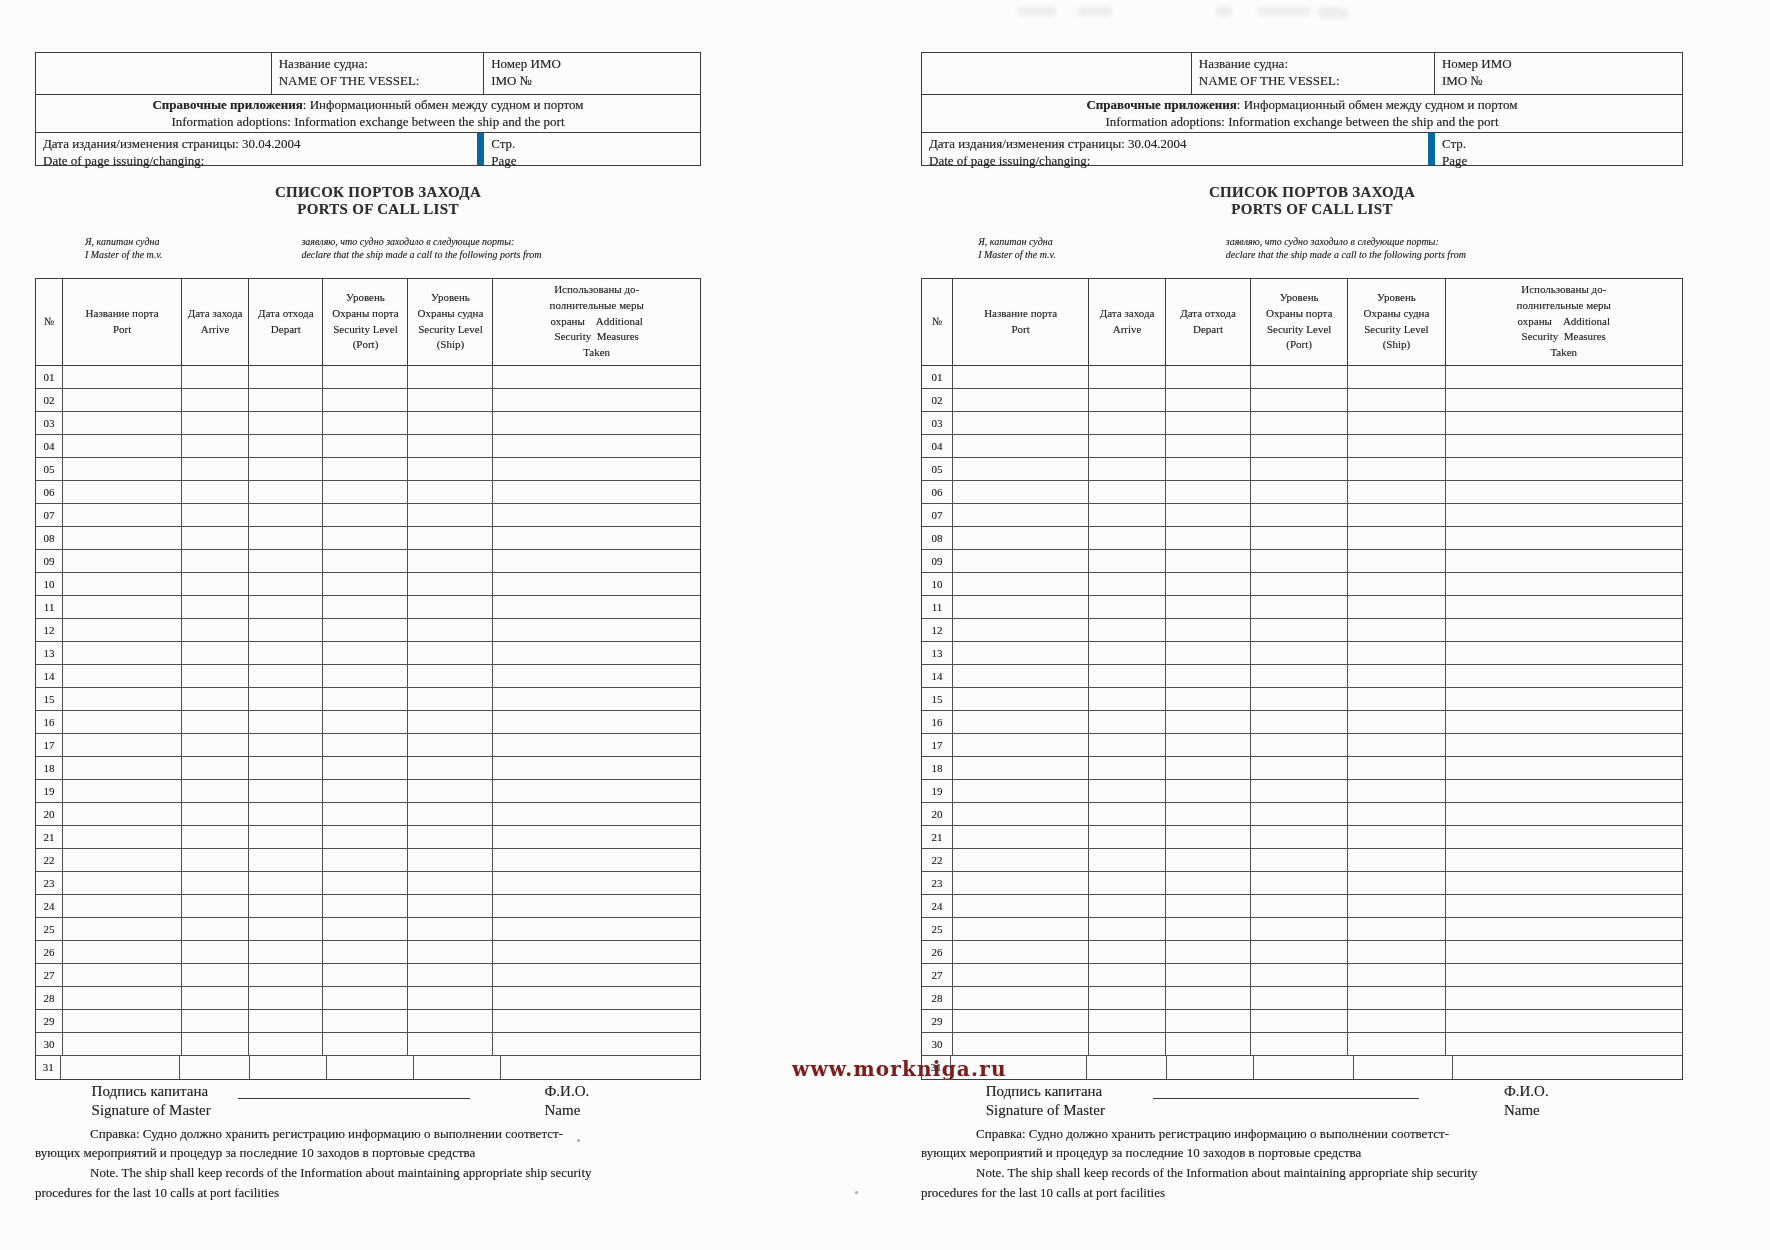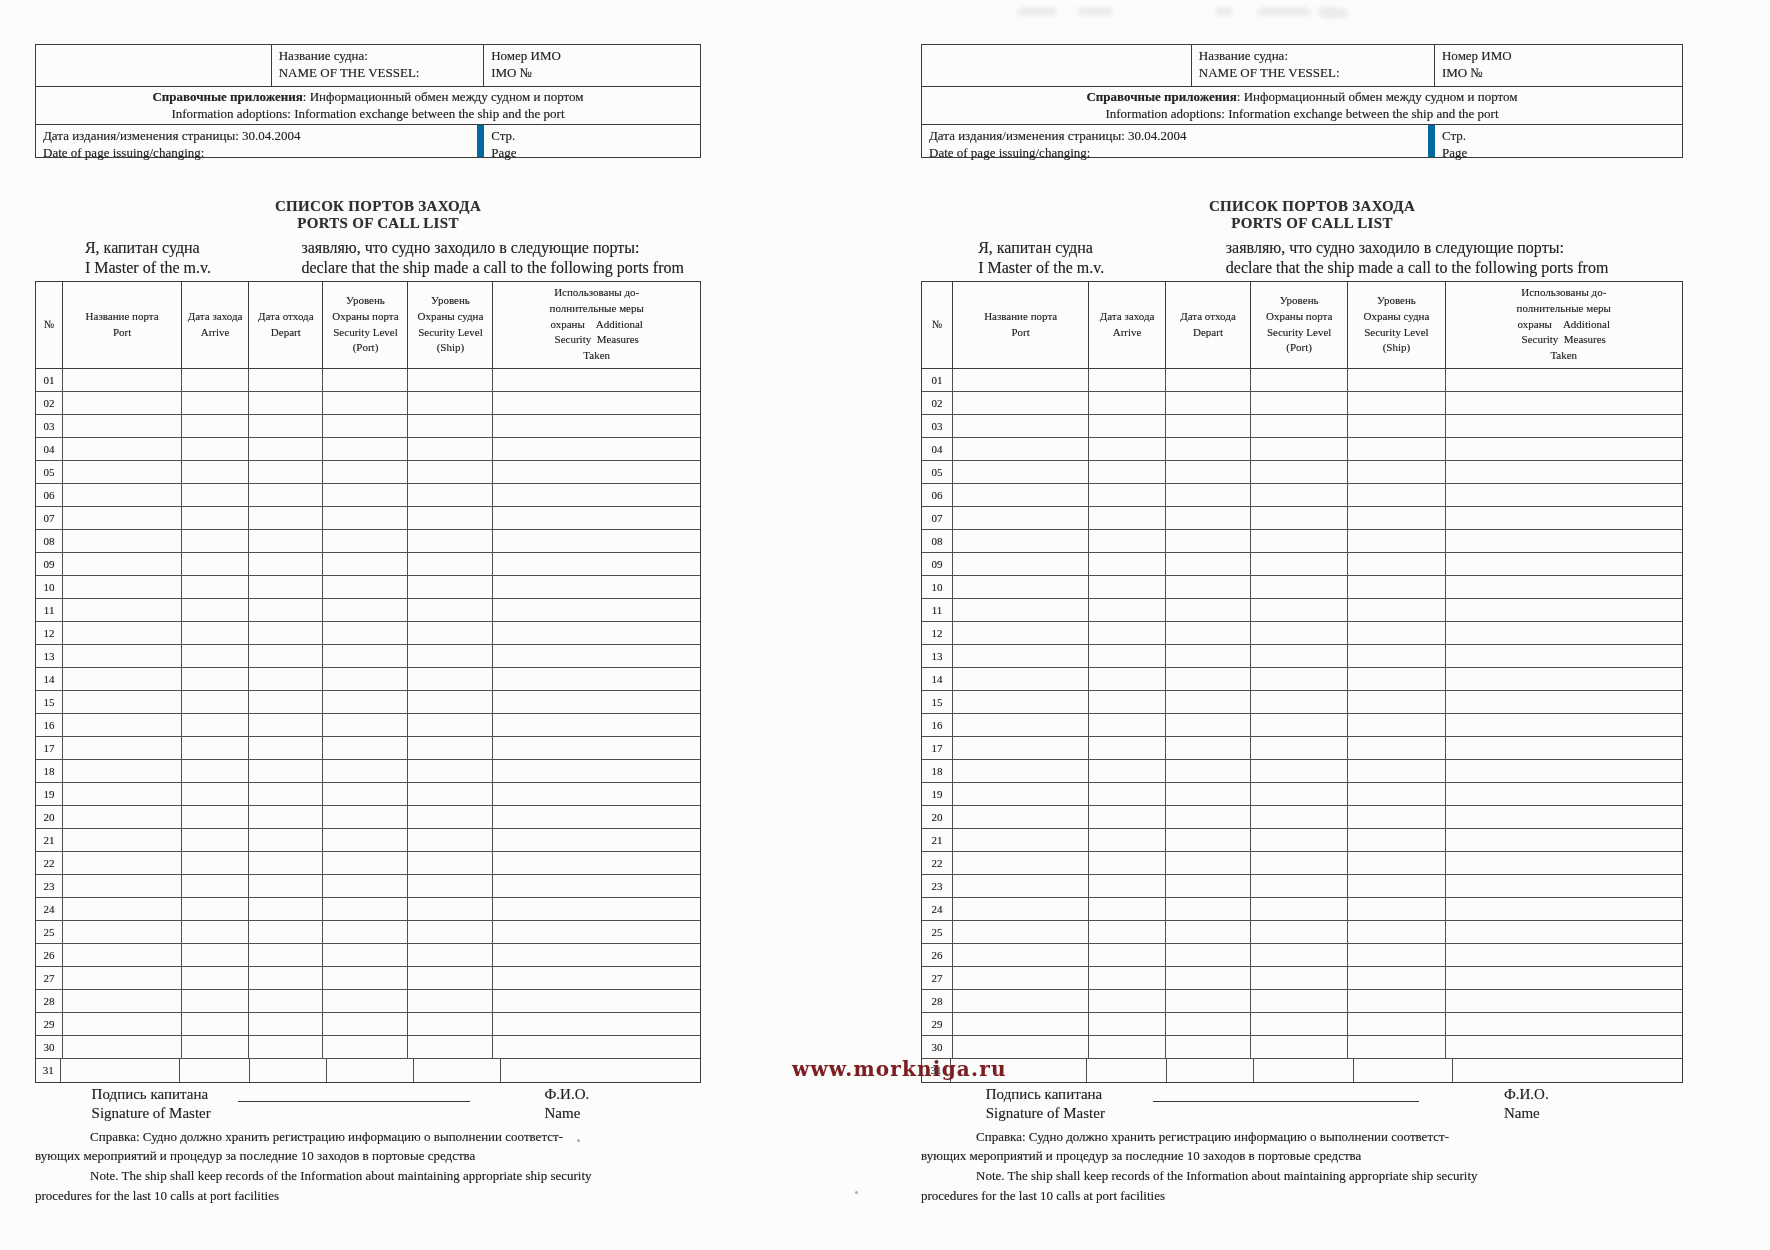--- a/index.html
+++ b/index.html
@@ -11,7 +11,7 @@
     color:#242424;
   }
   .page {
-    position:absolute; top:4px; left:35px; width:666px;
+    position:absolute; top:12px; left:35px; width:666px;
     text-shadow:0 0 0.7px rgba(50,50,50,0.45);
   }
   .page.page--right { left:921px; width:762px; }

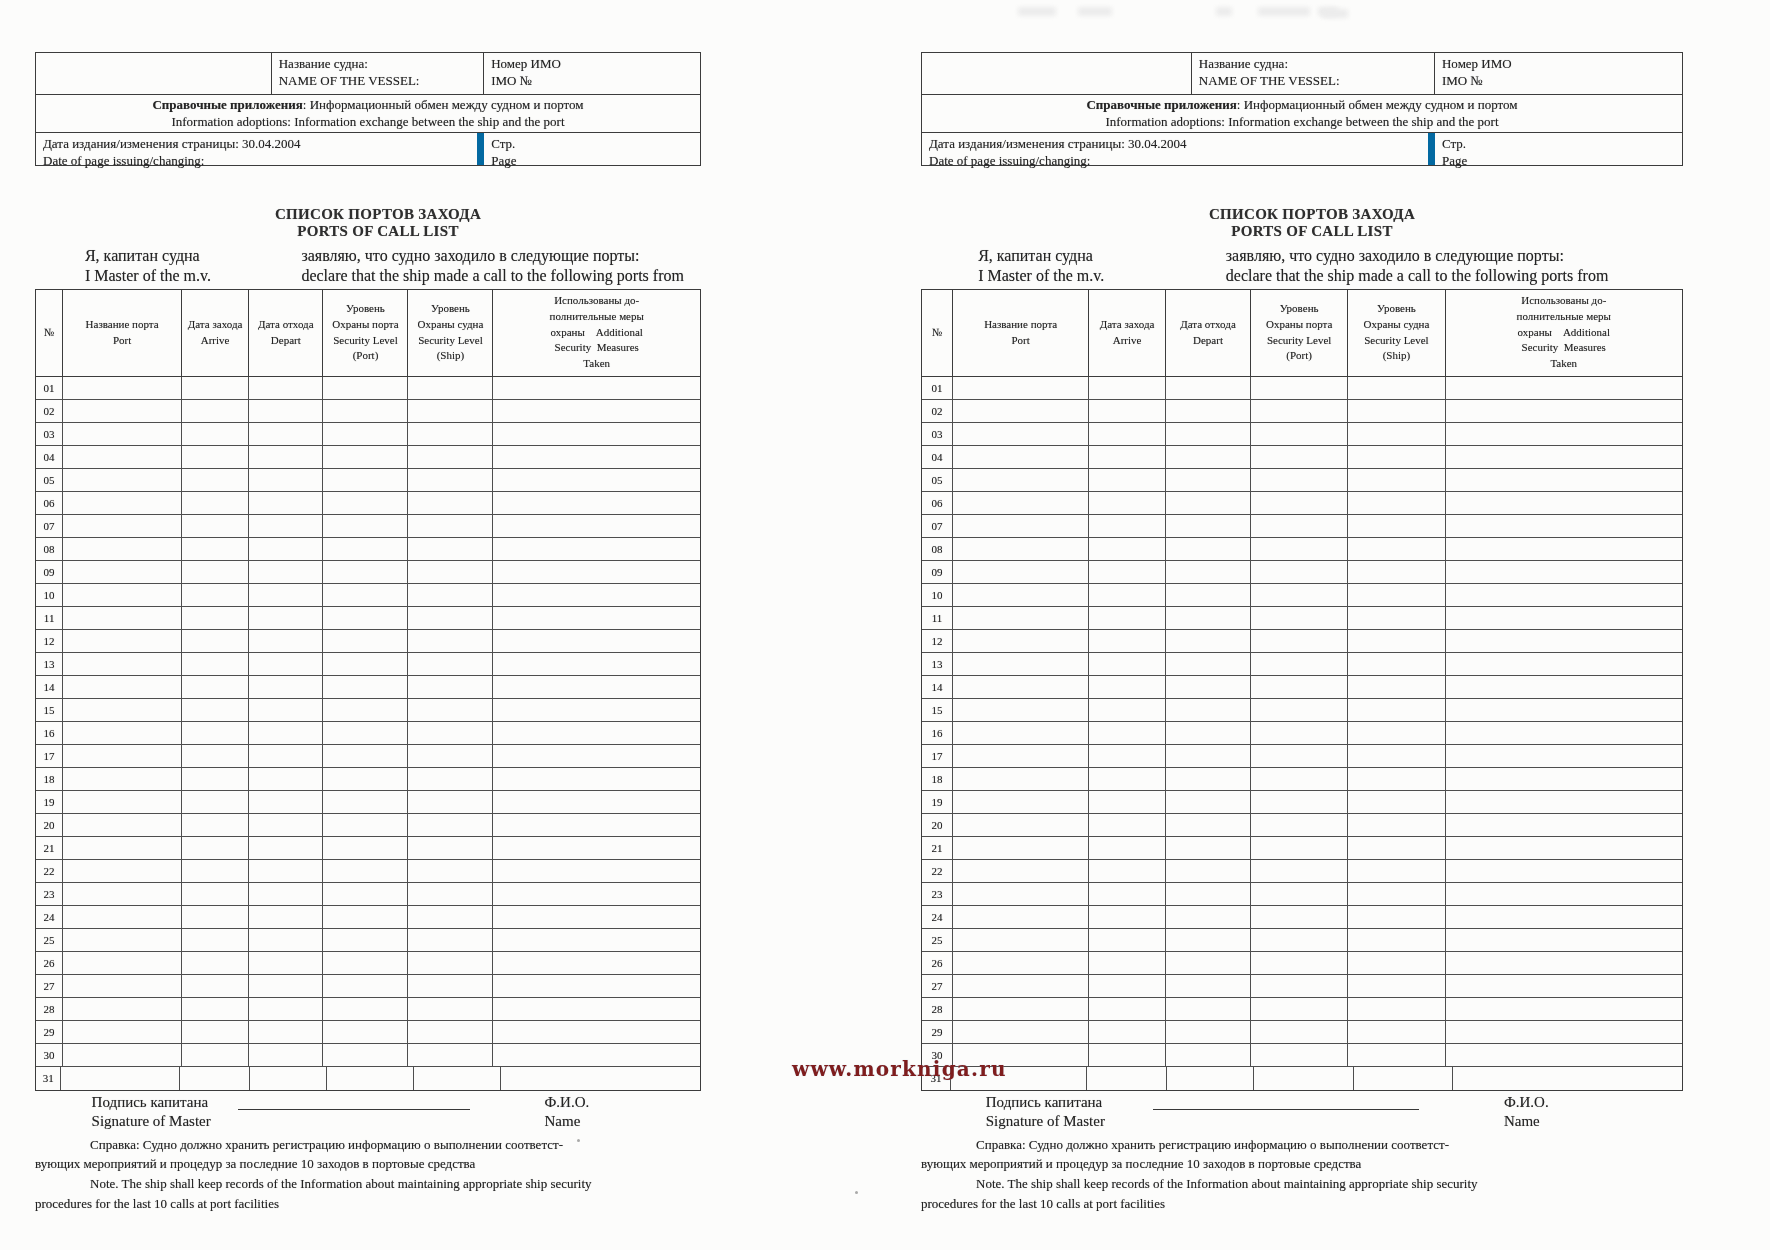--- a/index.html
+++ b/index.html
@@ -30,7 +30,7 @@
   .line { display:block; }
 
   
-  .title { margin-top:40px; padding-left:20px; text-align:center;
+  .title { margin-top:18px; padding-left:20px; text-align:center;
            font-weight:bold; font-size:15px; line-height:1.15; letter-spacing:0.3px; color:#2e2e2e; }
 
   

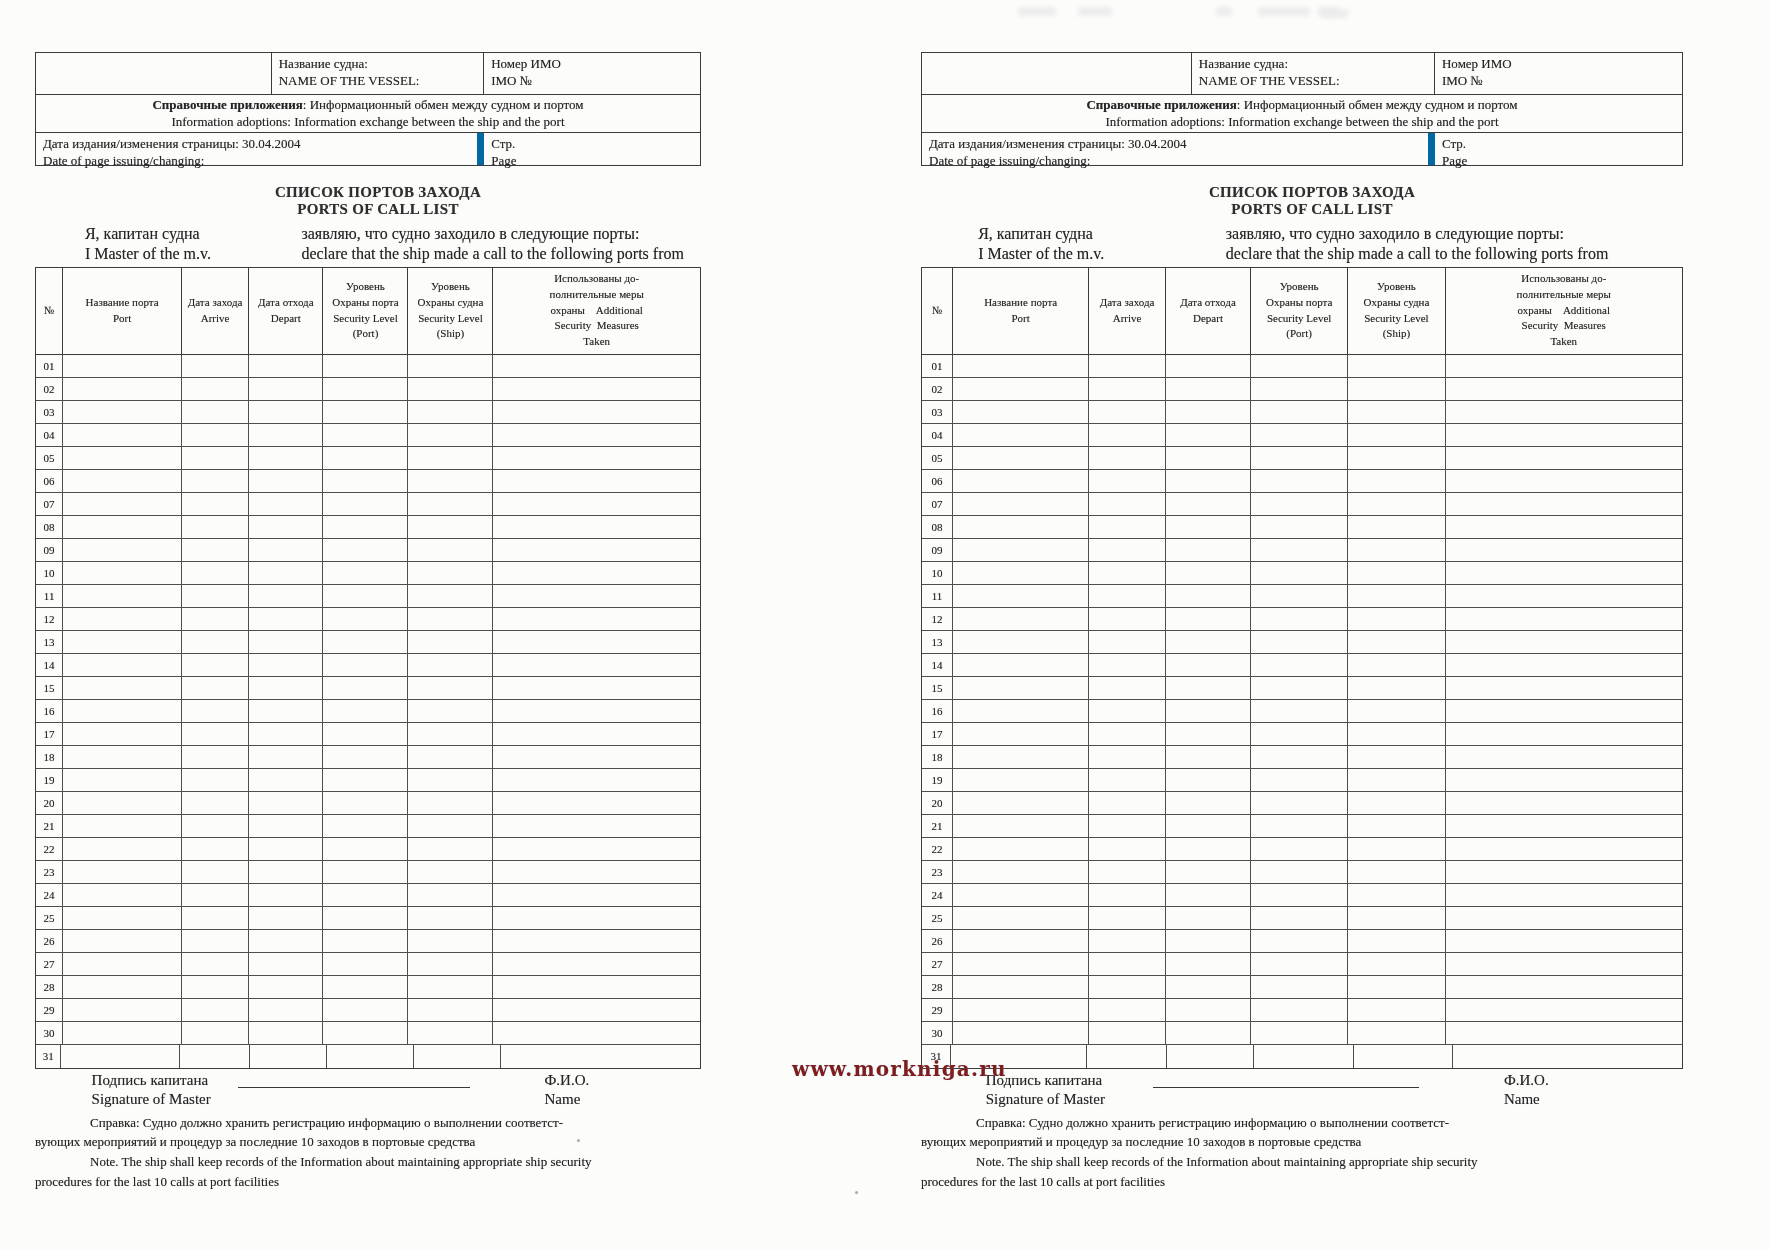--- a/index.html
+++ b/index.html
@@ -34,7 +34,7 @@
            font-weight:bold; font-size:15px; line-height:1.15; letter-spacing:0.3px; color:#2e2e2e; }
 
   
-  .decl { position:relative; margin-top:5px; height:37px; font-size:16px; line-height:1.3; }
+  .decl { position:relative; margin-top:16px; height:37px; font-size:10px; line-height:1.3;font-style:italic; }
   .decl-left  { position:absolute; left:7.5%; top:0; }
   .decl-right { position:absolute; left:40%;  top:0; }
 

